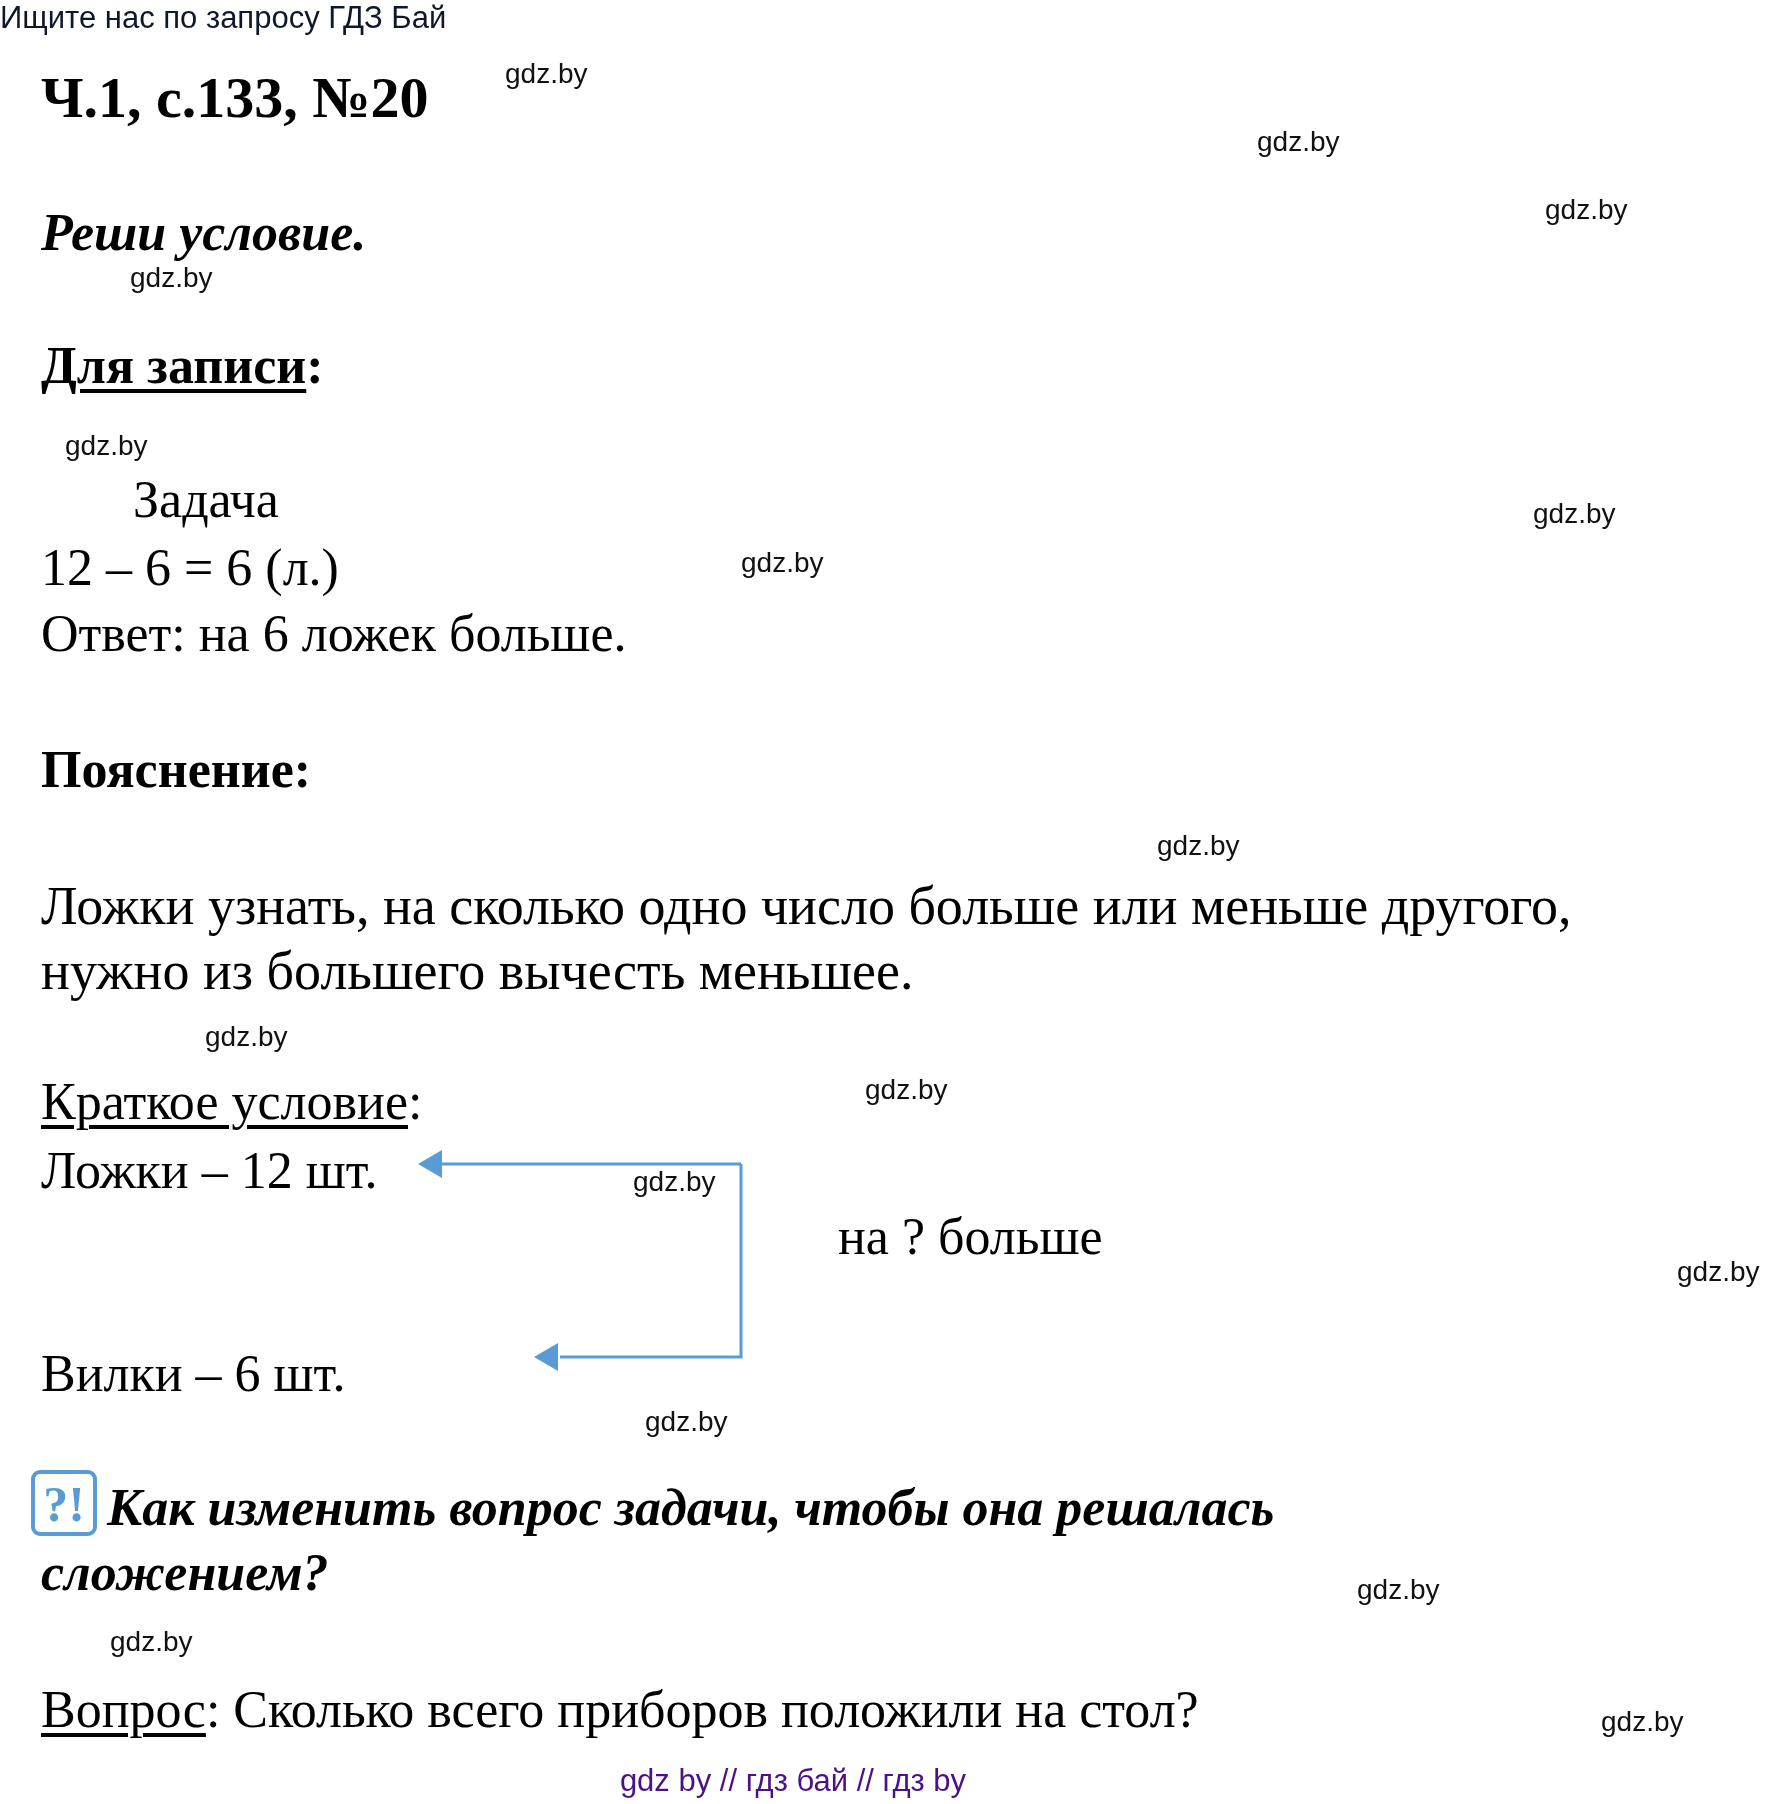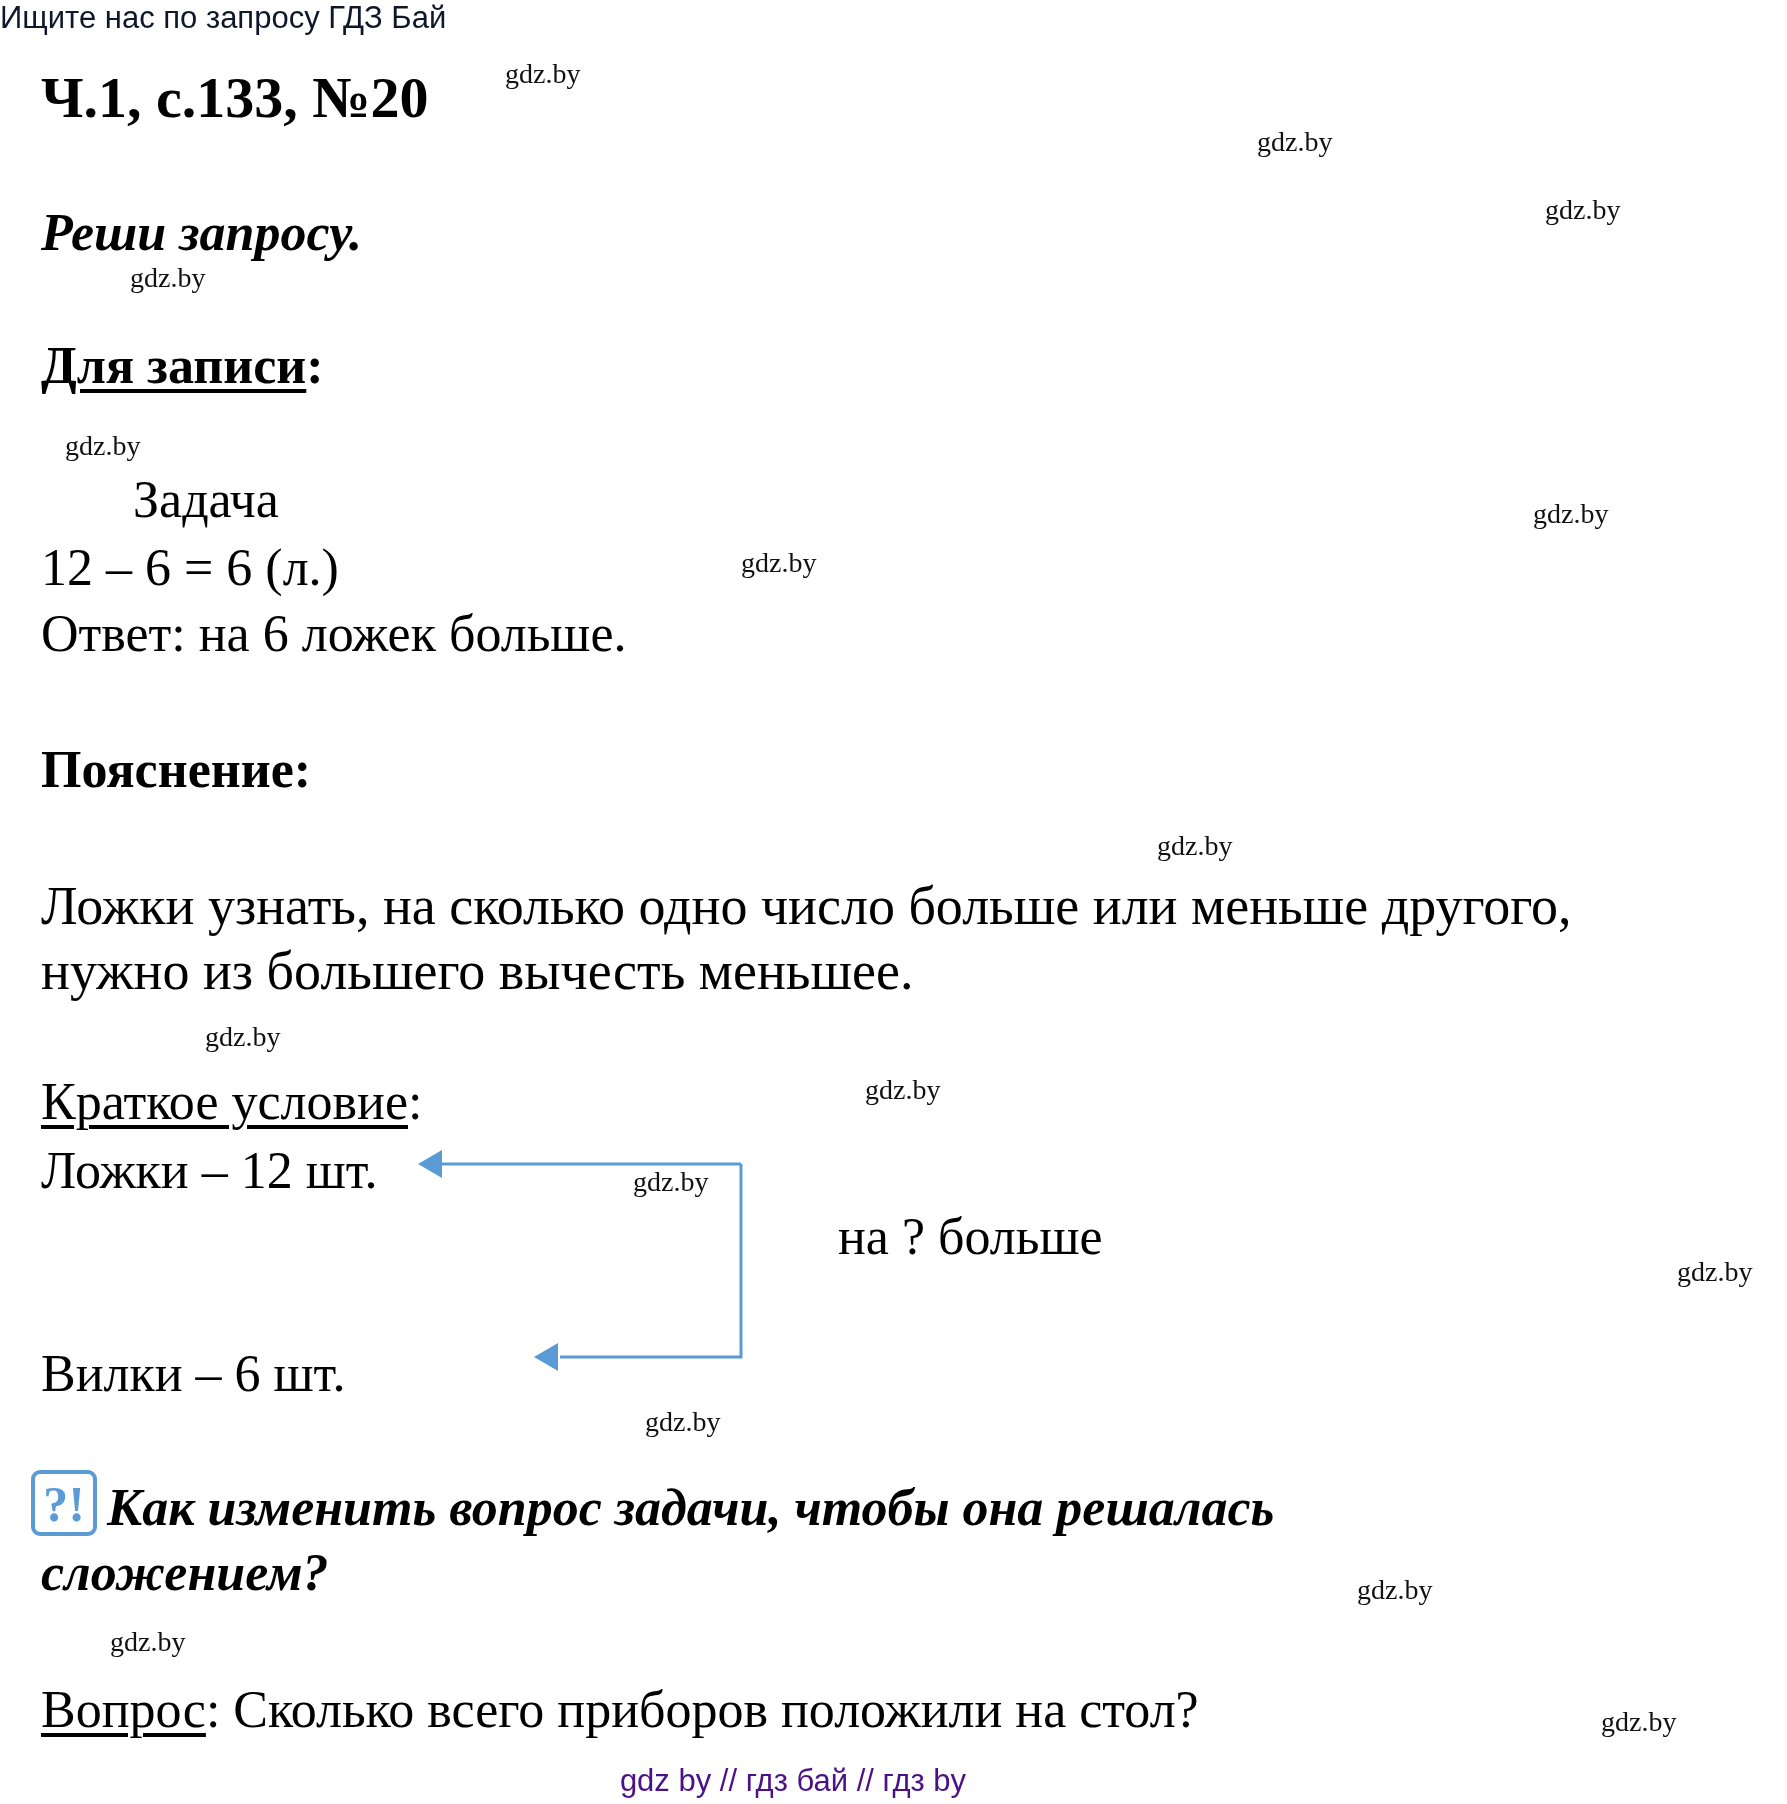--- a/index.html
+++ b/index.html
@@ -5,7 +5,7 @@
   html, body { margin:0; padding:0; background:#ffffff; }
   body { width:1787px; height:1804px; position:relative; overflow:hidden; font-family:"Liberation Serif", serif; color:#000; }
   .abs { position:absolute; white-space:nowrap; }
-  .wm { position:absolute; font-family:Liberation Serif, serif; font-size:28px; color:#111; white-space:nowrap; }
+  .wm { position:absolute; font-family:Liberation Sans, sans-serif; font-size:28px; color:#111; white-space:nowrap; }
   .top-banner { position:absolute; top:0; left:0; width:1599px; font-family:"Liberation Sans", sans-serif; font-size:31px; color:#0f172a; }
   .footer { position:absolute; top:1763px; left:0; width:1586px; text-align:center; font-family:"Liberation Sans", sans-serif; font-size:31px; color:#4a1286; }
   .h-title { font-size:58px; font-weight:bold; }

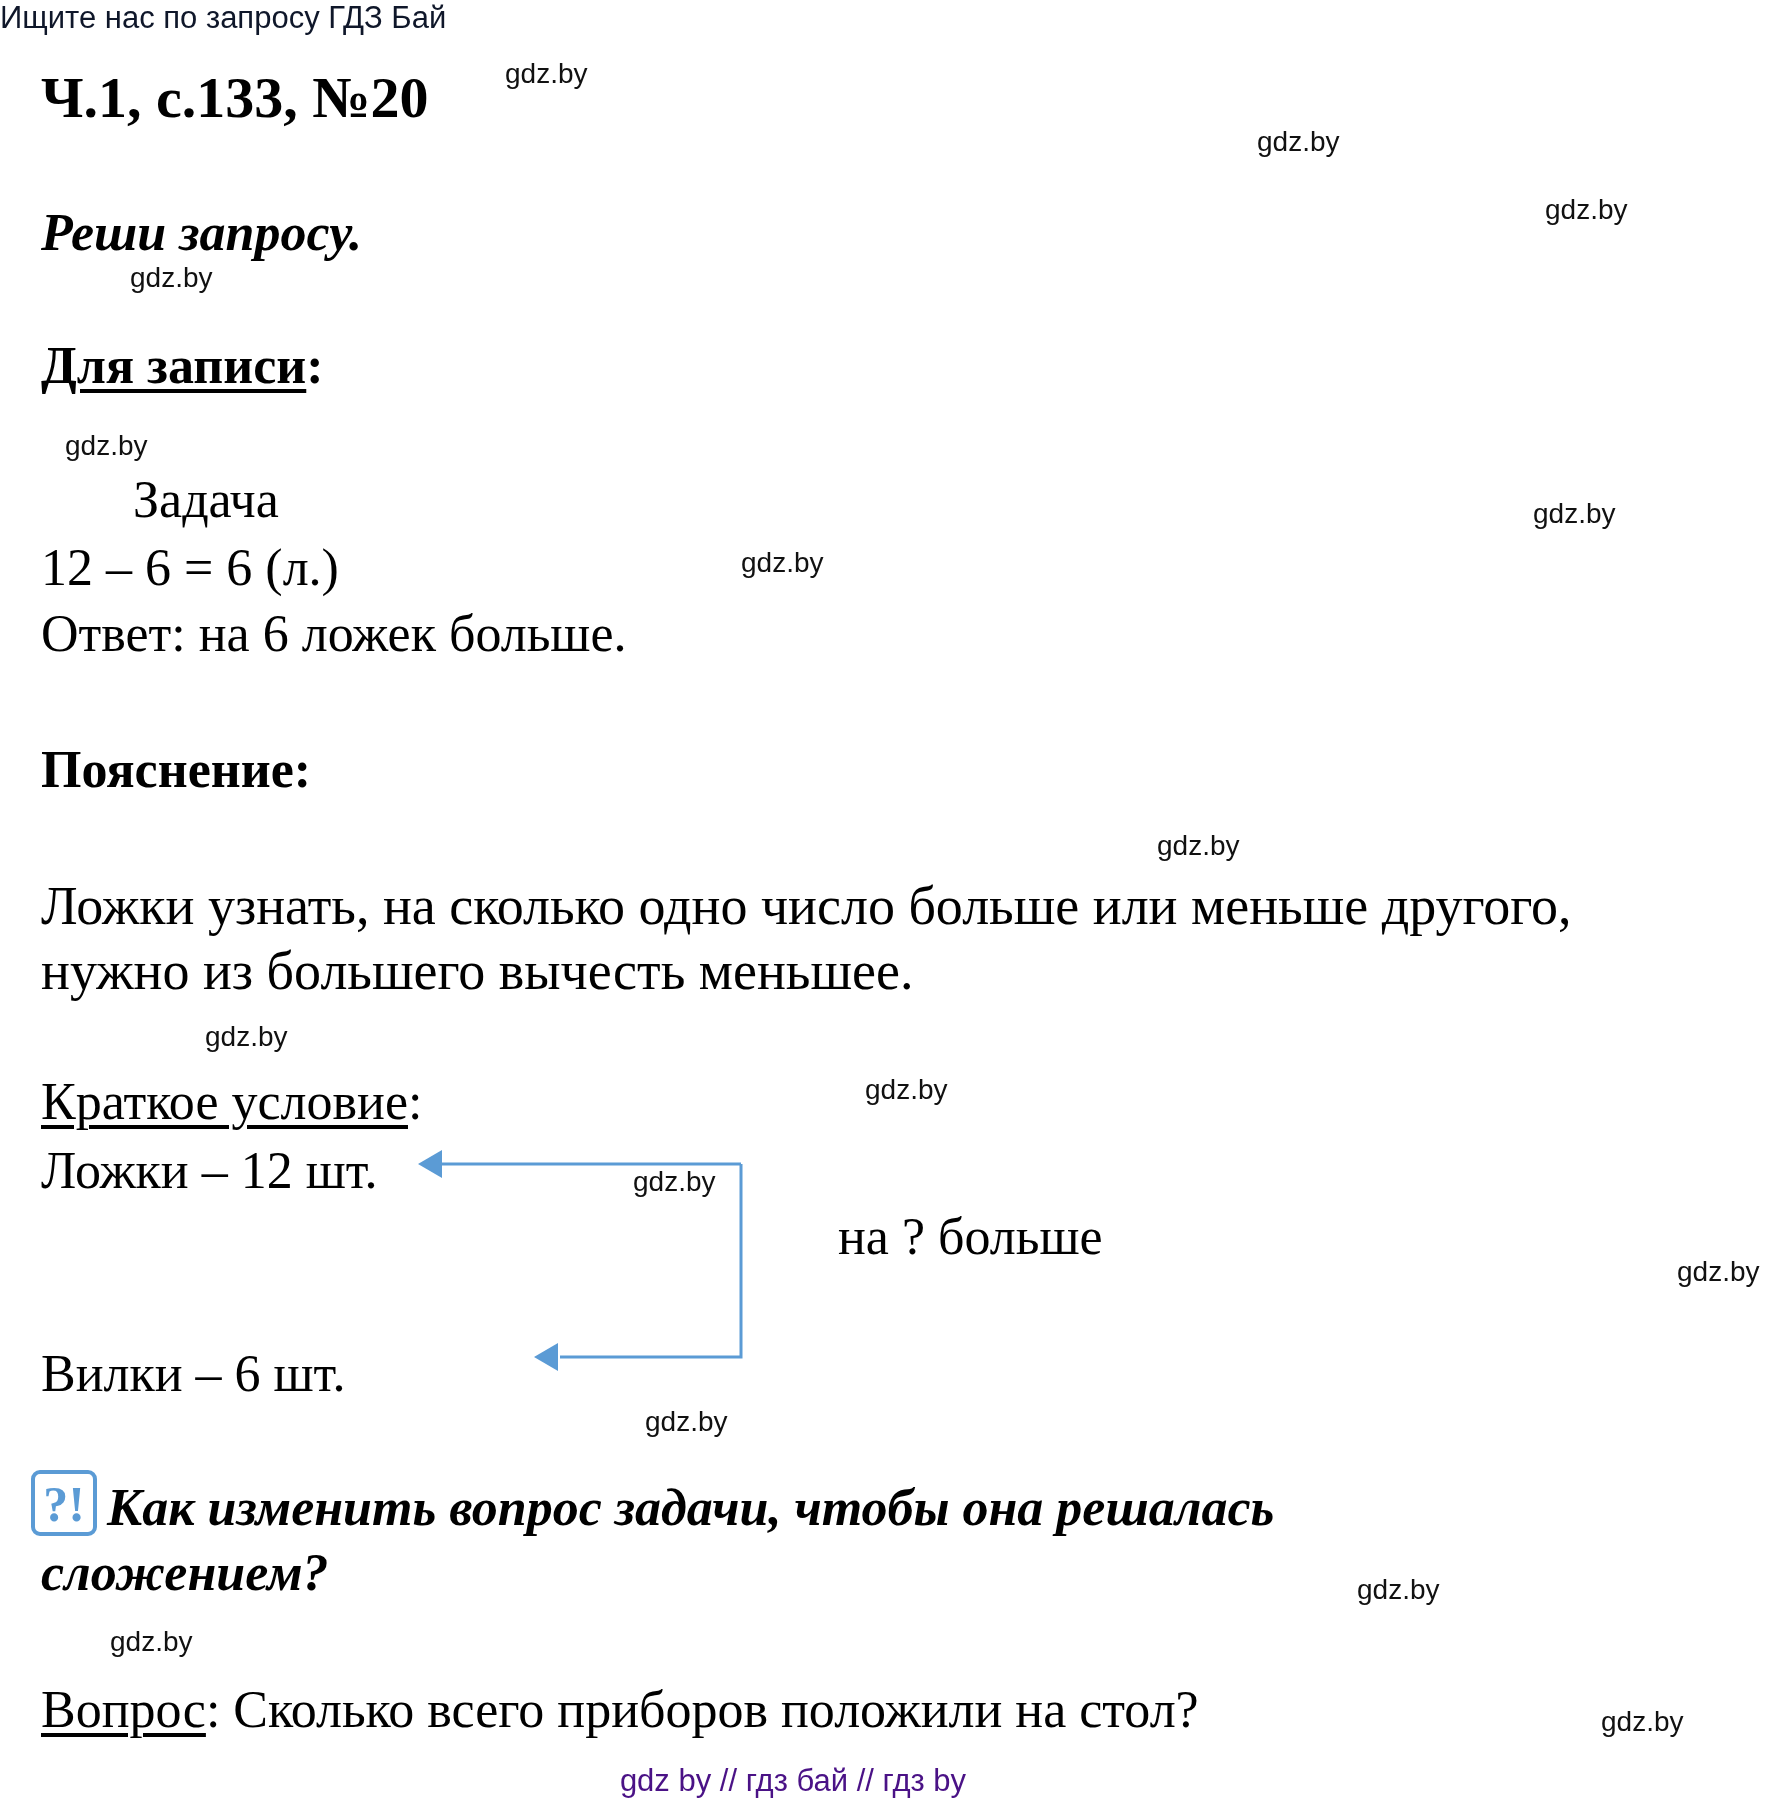--- a/index.html
+++ b/index.html
@@ -24,7 +24,7 @@
 
 <div class="abs h-title" style="left:41px; top:64px;">Ч.1, с.133, №20</div>
 
-<div class="abs h-italic" style="left:41px; top:203px;">Реши запросу.</div>
+<div class="abs h-italic" style="left:41px; top:203px;">Реши условие.</div>
 
 <div class="abs h-bold" style="left:41px; top:336px;">
   <span class="u">Для записи</span><span>:</span>

